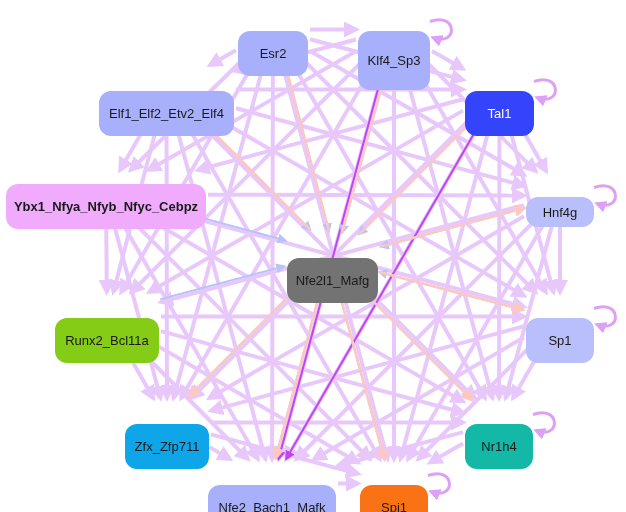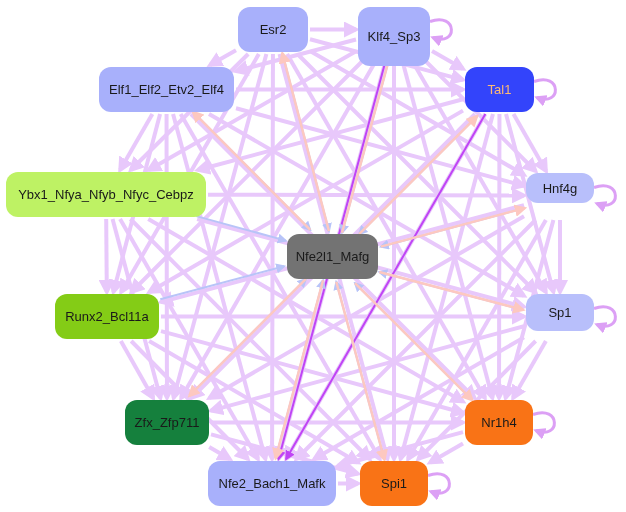--- a/index.html
+++ b/index.html
@@ -8,7 +8,7 @@
   #graph { position: absolute; left: 0; top: 0; width: 626px; height: 512px; }
   .node { position: absolute; display: flex; align-items: center; justify-content: center;
           border-radius: 12px; font-size: 13px; color: #1a1a1a; box-sizing: border-box;
-          white-space: nowrap; }
+          white-space: nowrap; margin-top: 24px; }
 </style>
 </head>
 <body>

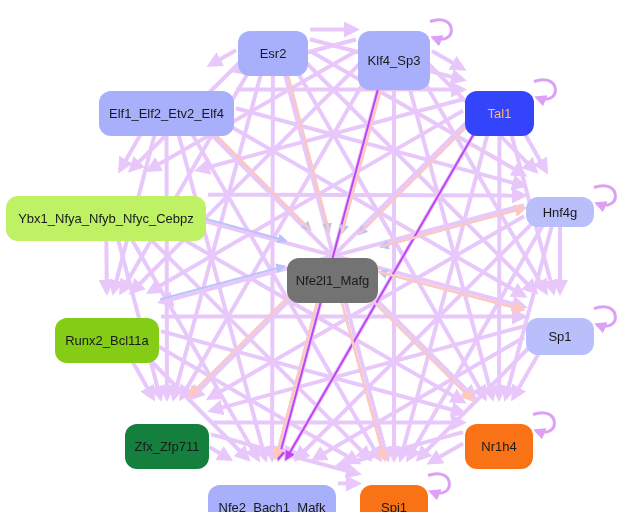--- a/index.html
+++ b/index.html
@@ -140,7 +140,7 @@
 <div class="node" style="left: 238px; top: 7px; width: 70px; height: 45px; background: rgb(168, 176, 251);">Esr2</div>
 <div class="node" style="left: 358px; top: 7px; width: 72px; height: 59px; background: rgb(168, 176, 251);">Klf4_Sp3</div>
 <div class="node" style="left: 99px; top: 67px; width: 135px; height: 45px; background: rgb(168, 176, 251);">Elf1_Elf2_Etv2_Elf4</div>
-<div class="node" style="left: 465px; top: 67px; width: 69px; height: 45px; color: #fdba74; background: rgb(51, 68, 251);">Tal1</div>
+<div class="node" style="left: 465px; top: 67px; width: 69px; height: 45px; color: #ffffff; background: rgb(51, 68, 251);">Tal1</div>
 <div class="node" style="left: 6px; top: 172px; width: 200px; height: 45px; background: #bef264;">Ybx1_Nfya_Nfyb_Nfyc_Cebpz</div>
 <div class="node" style="left: 526px; top: 173px; width: 68px; height: 30px; background: rgb(184, 191, 251);">Hnf4g</div>
 <div class="node" style="left: 287px; top: 234px; width: 91px; height: 45px; background: #737373;">Nfe2l1_Mafg</div>

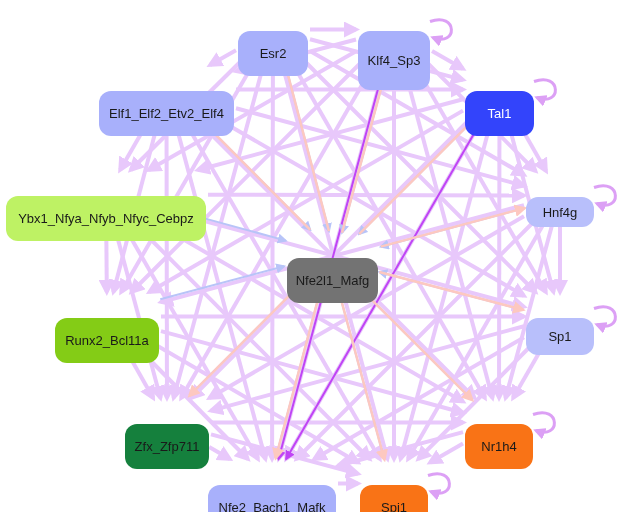--- a/index.html
+++ b/index.html
@@ -141,7 +141,7 @@
 <div class="node" style="left: 358px; top: 7px; width: 72px; height: 59px; background: rgb(168, 176, 251);">Klf4_Sp3</div>
 <div class="node" style="left: 99px; top: 67px; width: 135px; height: 45px; background: rgb(168, 176, 251);">Elf1_Elf2_Etv2_Elf4</div>
 <div class="node" style="left: 465px; top: 67px; width: 69px; height: 45px; color: #ffffff; background: rgb(51, 68, 251);">Tal1</div>
-<div class="node" style="left: 6px; top: 172px; width: 200px; height: 45px; background: #bef264;">Ybx1_Nfya_Nfyb_Nfyc_Cebpz</div>
+<div class="node" style="left: 6px; top: 160px; width: 200px; height: 45px; background: #f0abfc; font-weight: bold;">Ybx1_Nfya_Nfyb_Nfyc_Cebpz</div>
 <div class="node" style="left: 526px; top: 173px; width: 68px; height: 30px; background: rgb(184, 191, 251);">Hnf4g</div>
 <div class="node" style="left: 287px; top: 234px; width: 91px; height: 45px; background: #737373;">Nfe2l1_Mafg</div>
 <div class="node" style="left: 55px; top: 294px; width: 104px; height: 45px; background: #84cc16;">Runx2_Bcl11a</div>

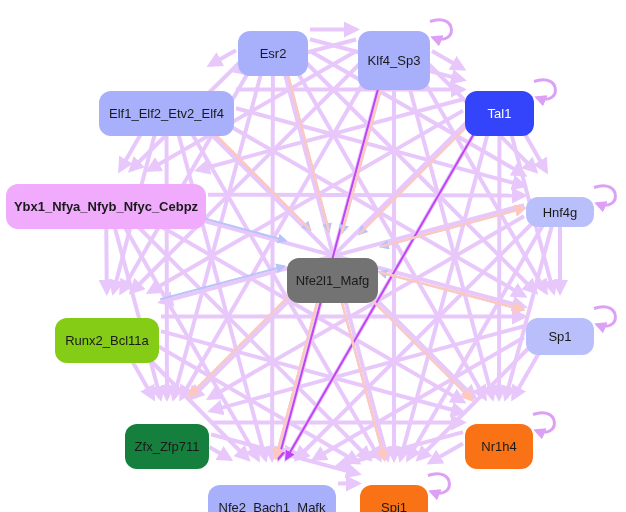--- a/index.html
+++ b/index.html
@@ -145,7 +145,7 @@
 <div class="node" style="left: 526px; top: 173px; width: 68px; height: 30px; background: rgb(184, 191, 251);">Hnf4g</div>
 <div class="node" style="left: 287px; top: 234px; width: 91px; height: 45px; background: #737373;">Nfe2l1_Mafg</div>
 <div class="node" style="left: 55px; top: 294px; width: 104px; height: 45px; background: #84cc16;">Runx2_Bcl11a</div>
-<div class="node" style="left: 526px; top: 294px; width: 68px; height: 37px; background: rgb(184, 191, 251);">Sp1</div>
+<div class="node" style="left: 526px; top: 294px; width: 68px; height: 45px; background: rgb(184, 191, 251);">Sp1</div>
 <div class="node" style="left: 125px; top: 400px; width: 84px; height: 45px; background: #15803d;">Zfx_Zfp711</div>
 <div class="node" style="left: 465px; top: 400px; width: 68px; height: 45px; background: #f97316;">Nr1h4</div>
 <div class="node" style="left: 208px; top: 461px; width: 128px; height: 45px; background: rgb(168, 176, 251);">Nfe2_Bach1_Mafk</div>

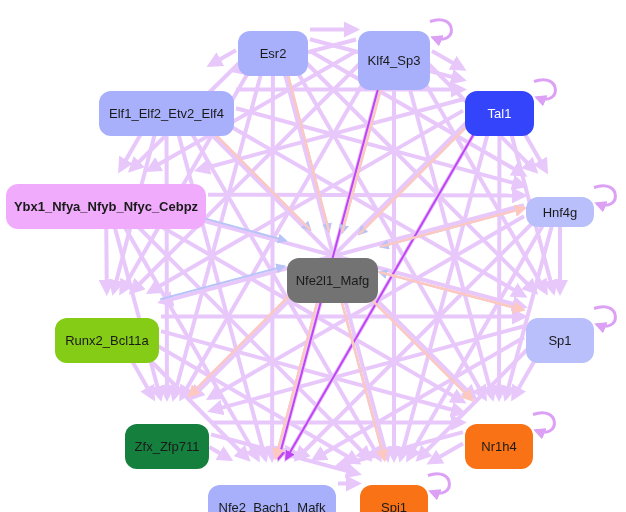--- a/index.html
+++ b/index.html
@@ -146,7 +146,7 @@
 <div class="node" style="left: 287px; top: 234px; width: 91px; height: 45px; background: #737373;">Nfe2l1_Mafg</div>
 <div class="node" style="left: 55px; top: 294px; width: 104px; height: 45px; background: #84cc16;">Runx2_Bcl11a</div>
 <div class="node" style="left: 526px; top: 294px; width: 68px; height: 45px; background: rgb(184, 191, 251);">Sp1</div>
-<div class="node" style="left: 125px; top: 400px; width: 84px; height: 45px; background: #15803d;">Zfx_Zfp711</div>
+<div class="node" style="left: 125px; top: 400px; width: 84px; height: 45px; background: #0ea5e9;">Zfx_Zfp711</div>
 <div class="node" style="left: 465px; top: 400px; width: 68px; height: 45px; background: #f97316;">Nr1h4</div>
 <div class="node" style="left: 208px; top: 461px; width: 128px; height: 45px; background: rgb(168, 176, 251);">Nfe2_Bach1_Mafk</div>
 <div class="node" style="left: 360px; top: 461px; width: 68px; height: 45px; background: #f97316;">Spi1</div>

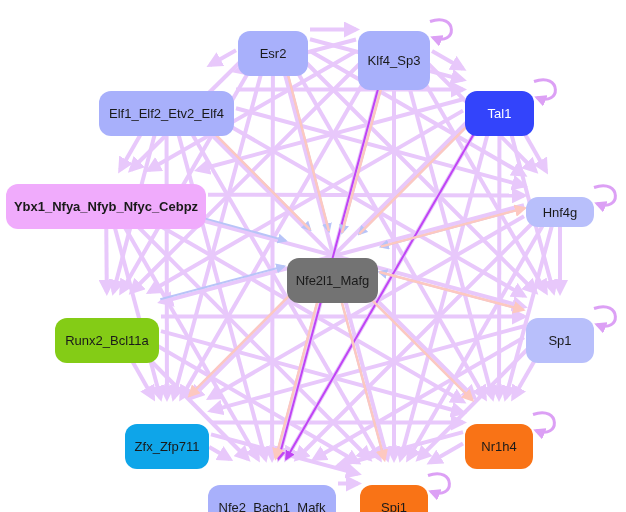--- a/index.html
+++ b/index.html
@@ -147,7 +147,7 @@
 <div class="node" style="left: 55px; top: 294px; width: 104px; height: 45px; background: #84cc16;">Runx2_Bcl11a</div>
 <div class="node" style="left: 526px; top: 294px; width: 68px; height: 45px; background: rgb(184, 191, 251);">Sp1</div>
 <div class="node" style="left: 125px; top: 400px; width: 84px; height: 45px; background: #0ea5e9;">Zfx_Zfp711</div>
-<div class="node" style="left: 465px; top: 400px; width: 68px; height: 45px; background: #f97316;">Nr1h4</div>
+<div class="node" style="left: 465px; top: 400px; width: 68px; height: 45px; background: #14b8a6;">Nr1h4</div>
 <div class="node" style="left: 208px; top: 461px; width: 128px; height: 45px; background: rgb(168, 176, 251);">Nfe2_Bach1_Mafk</div>
 <div class="node" style="left: 360px; top: 461px; width: 68px; height: 45px; background: #f97316;">Spi1</div>
 

